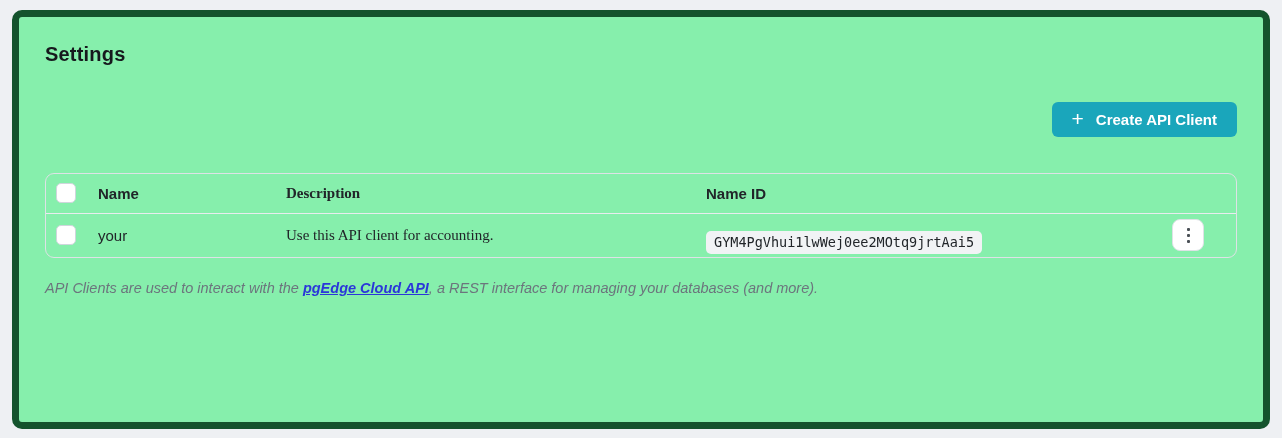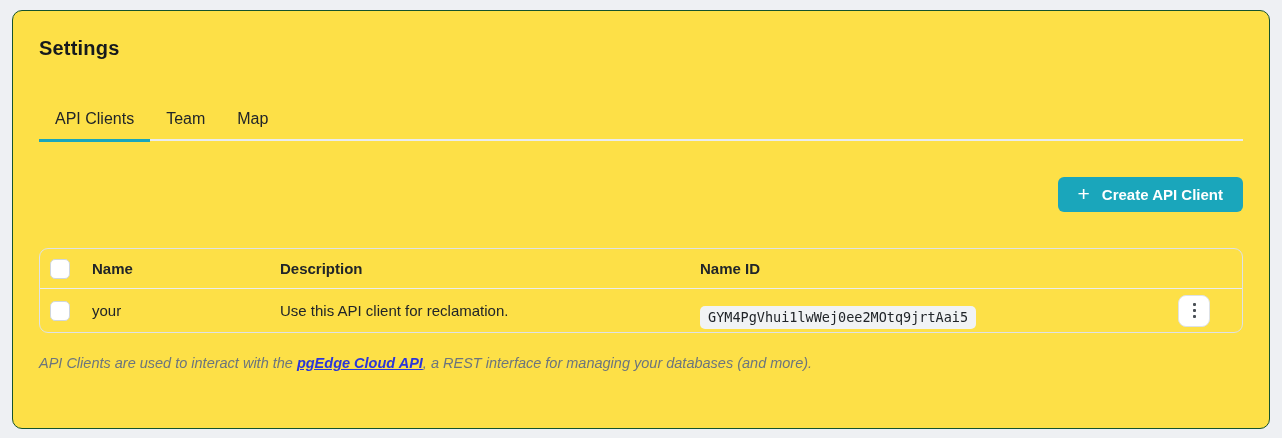--- a/index.html
+++ b/index.html
@@ -13,8 +13,8 @@
   .card {
     margin: 10px 12px 9px 12px;
     height: 419px;
-    background: #fde047;
-    border: 1px solid #14532d;
+    background: #86efac;
+    border: 7px solid #14532d;
     border-radius: 10px;
     padding: 26px 26px 0 26px;
   }

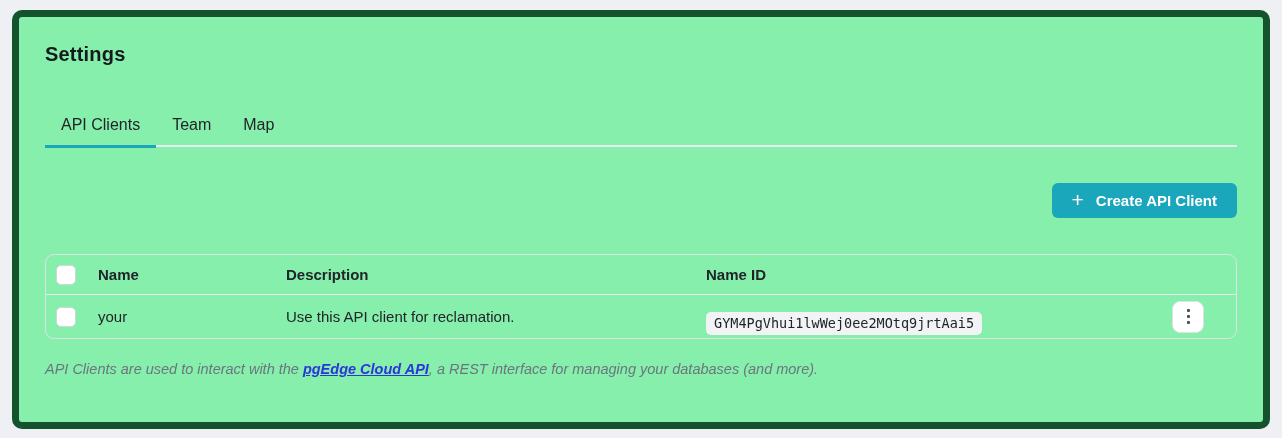--- a/index.html
+++ b/index.html
@@ -149,11 +149,6 @@
 
   <h1 class="page-title">Settings</h1>
 
-  <div class="tabs">
-    <div class="tab active">API Clients</div>
-    <div class="tab">Team</div>
-    <div class="tab">Map</div>
-  </div>
 
   <div class="toolbar">
     <button class="btn-create">

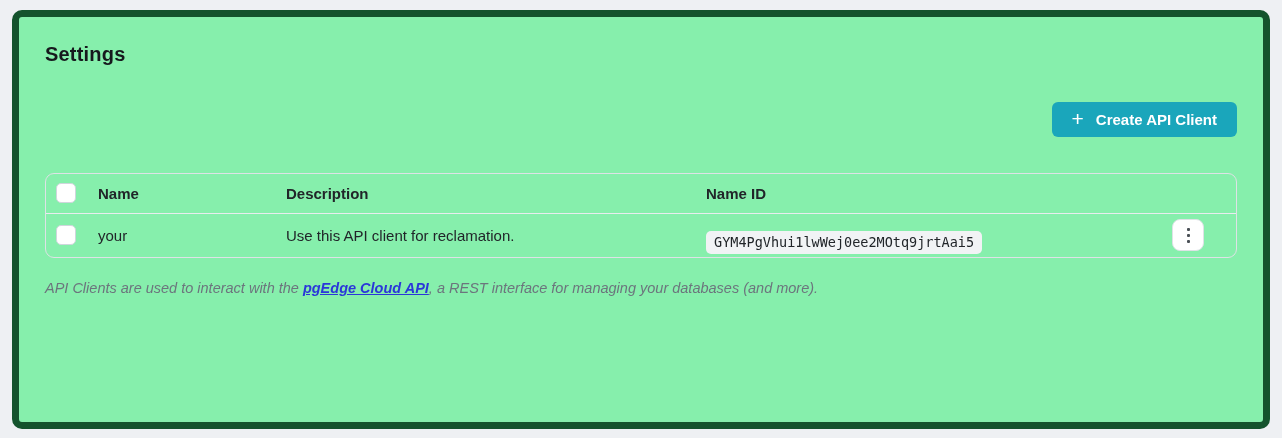--- a/index.html
+++ b/index.html
@@ -86,7 +86,7 @@
   tbody td { height: 44px; border-top: 1px solid #e9ecef; }
   .col-check   { width: 52px; padding-left: 10px; }
   .col-name    { width: 188px; }
-  .col-desc    { width: 420px; }
+  .col-desc    { width: 420px; font-family: Liberation Serif, serif; }
   .col-auth    { }
   .col-actions { width: 64px; }
   .checkbox {

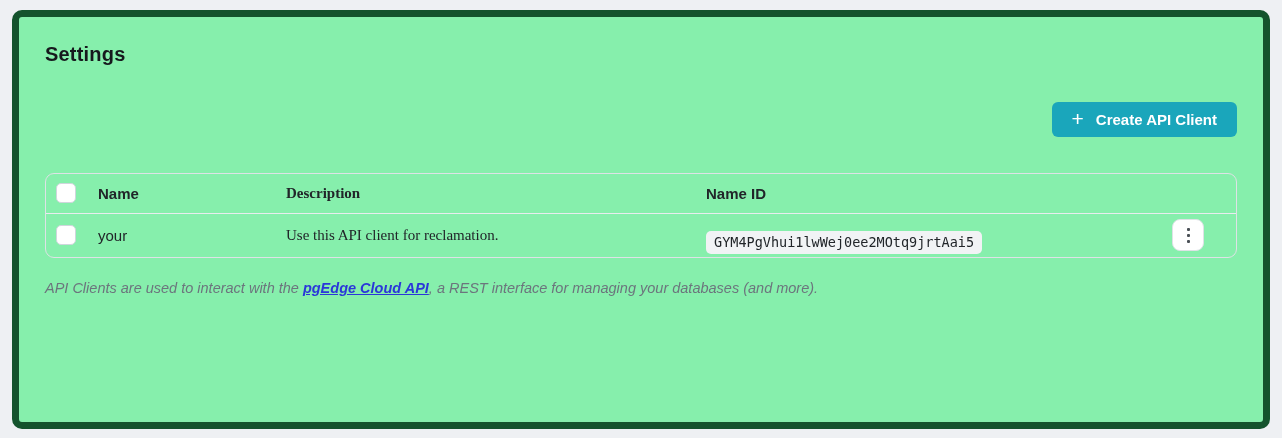--- a/index.html
+++ b/index.html
@@ -176,7 +176,7 @@
             <span class="checkbox"></span>
           </td>
           <td class="col-name">your</td>
-          <td class="col-desc">Use this API client for reclamation.</td>
+          <td class="col-desc">Use this API client for accounting.</td>
           <td class="col-auth">
             <span class="auth-badge">GYM4PgVhui1lwWej0ee2MOtq9jrtAai5</span>
           </td>

